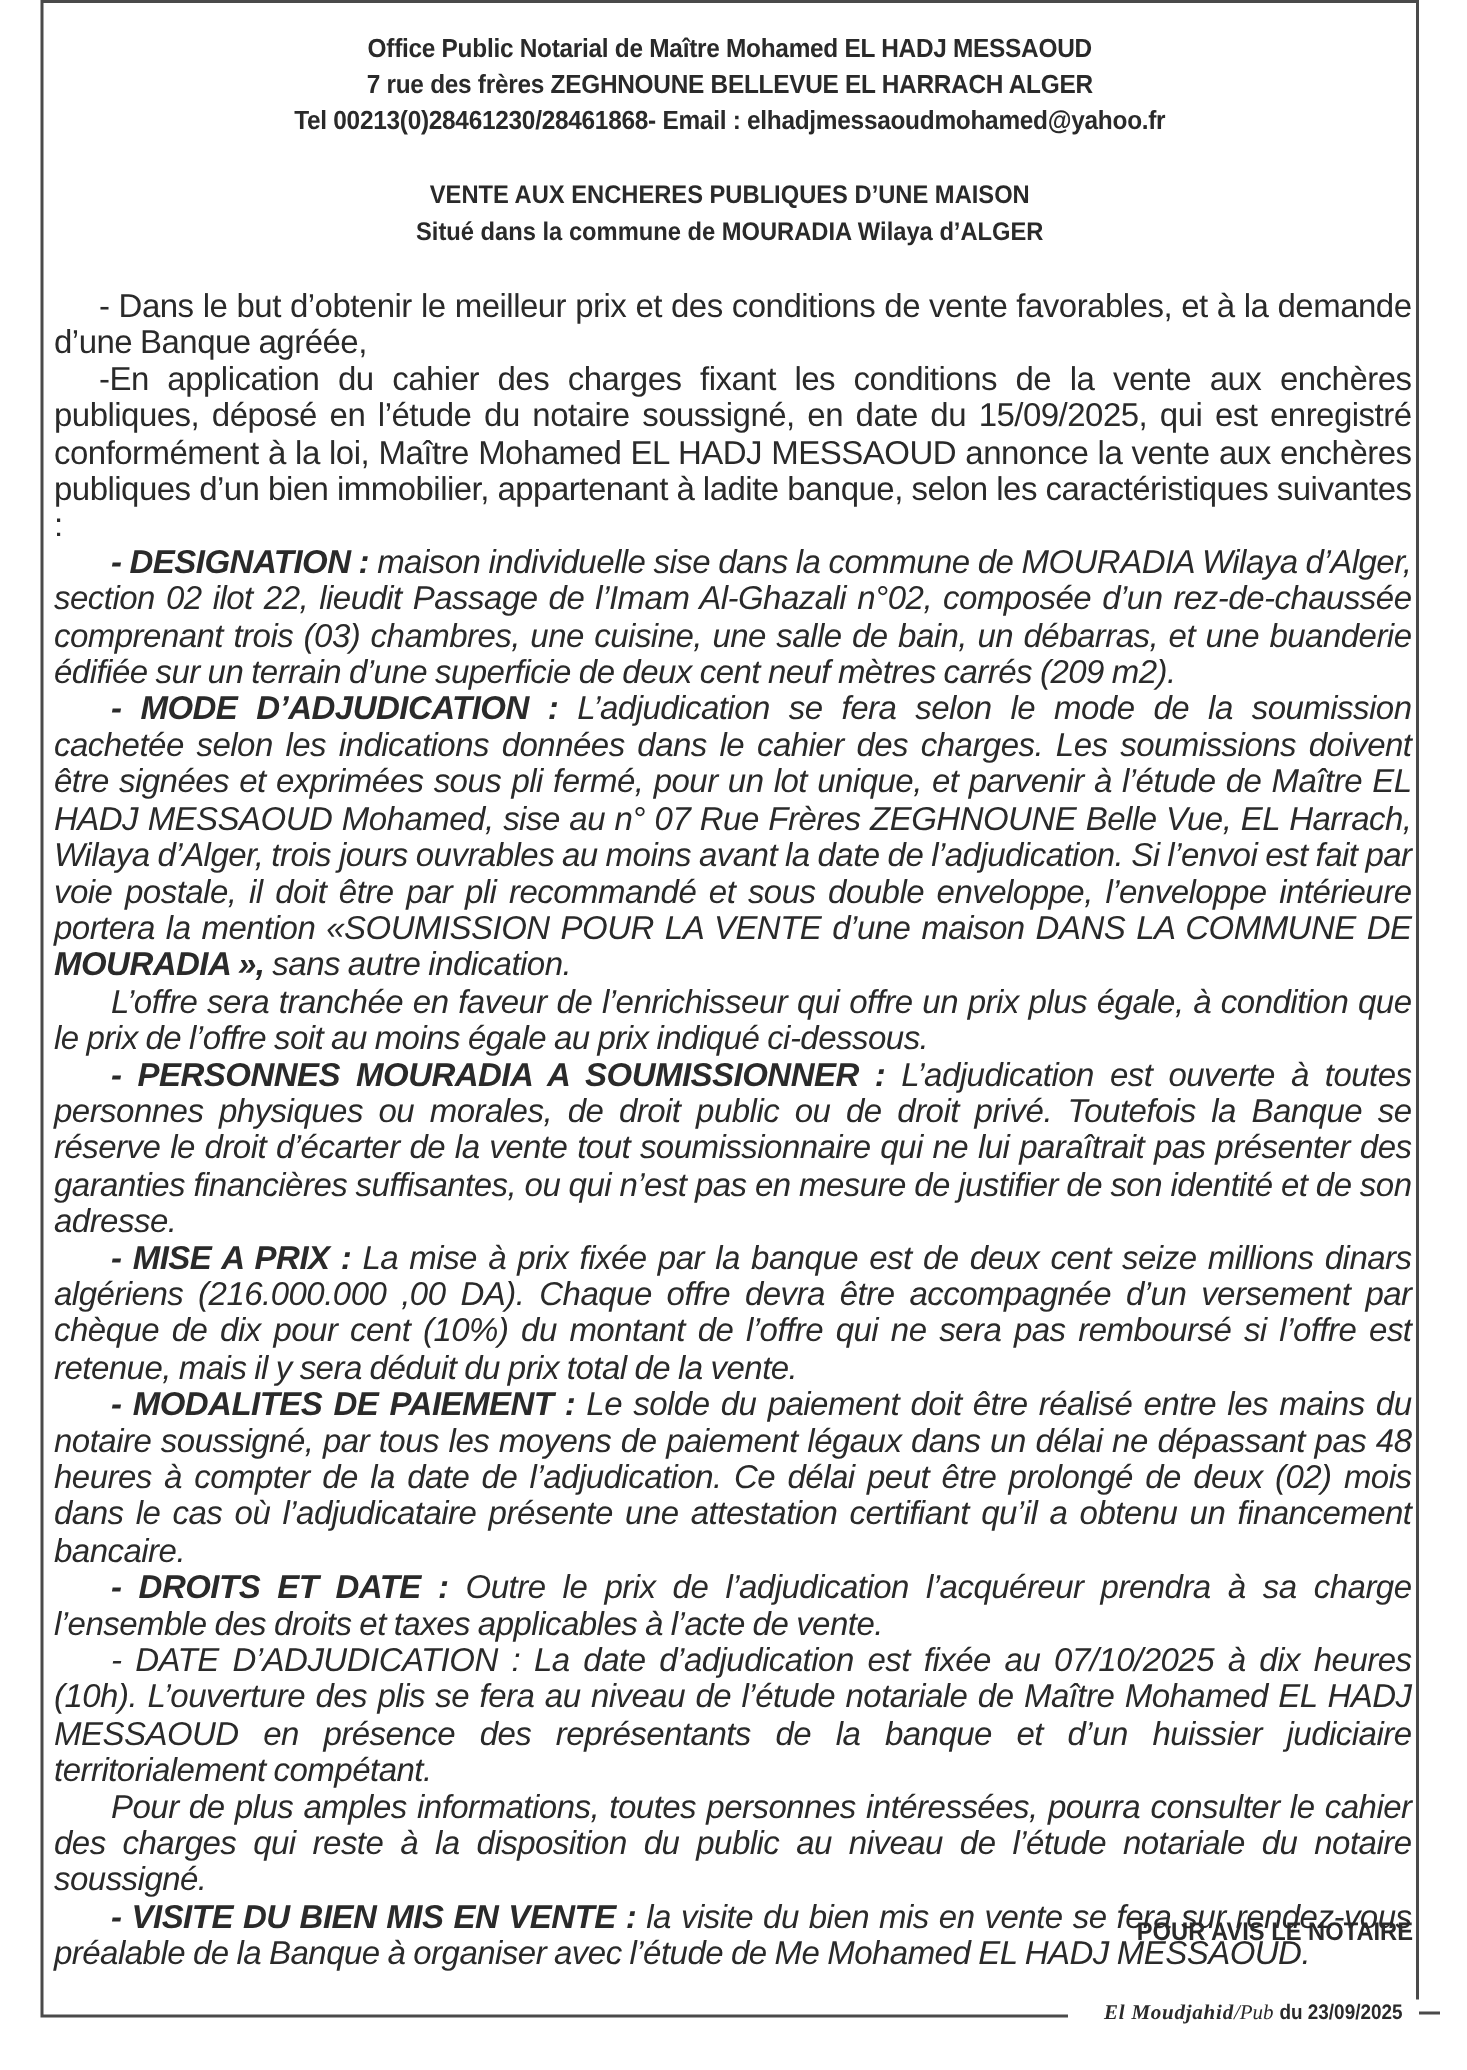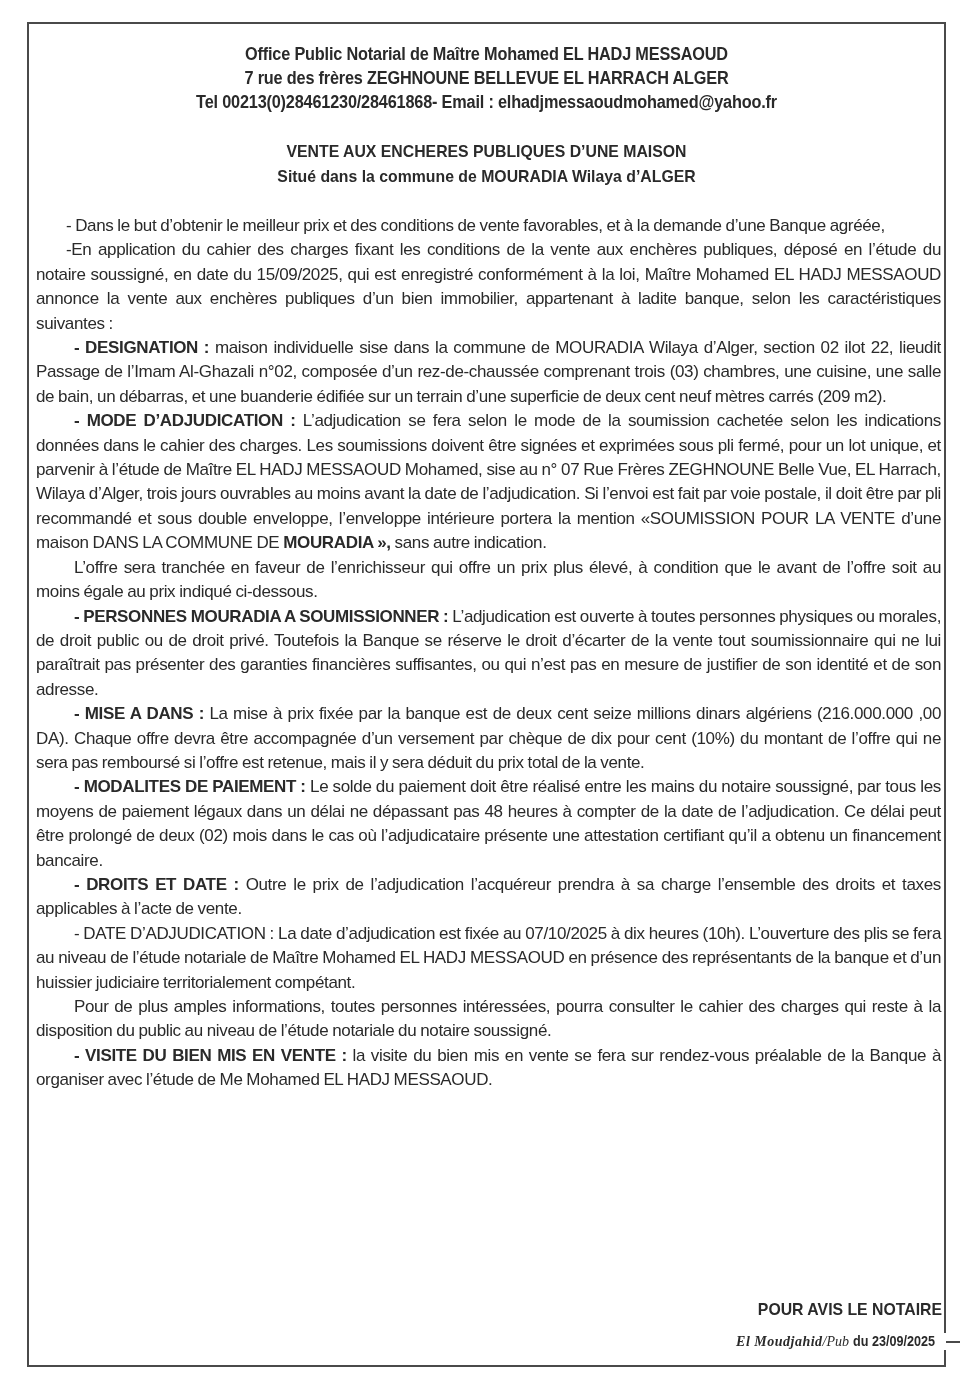--- a/index.html
+++ b/index.html
@@ -18,7 +18,7 @@
     .notice-box {
       position: absolute;
       left: 27px;
-      top: 22px;
+      top: 0;
       width: 919px;
       height: 1345px;
       border: 2px solid #4a4a4a;

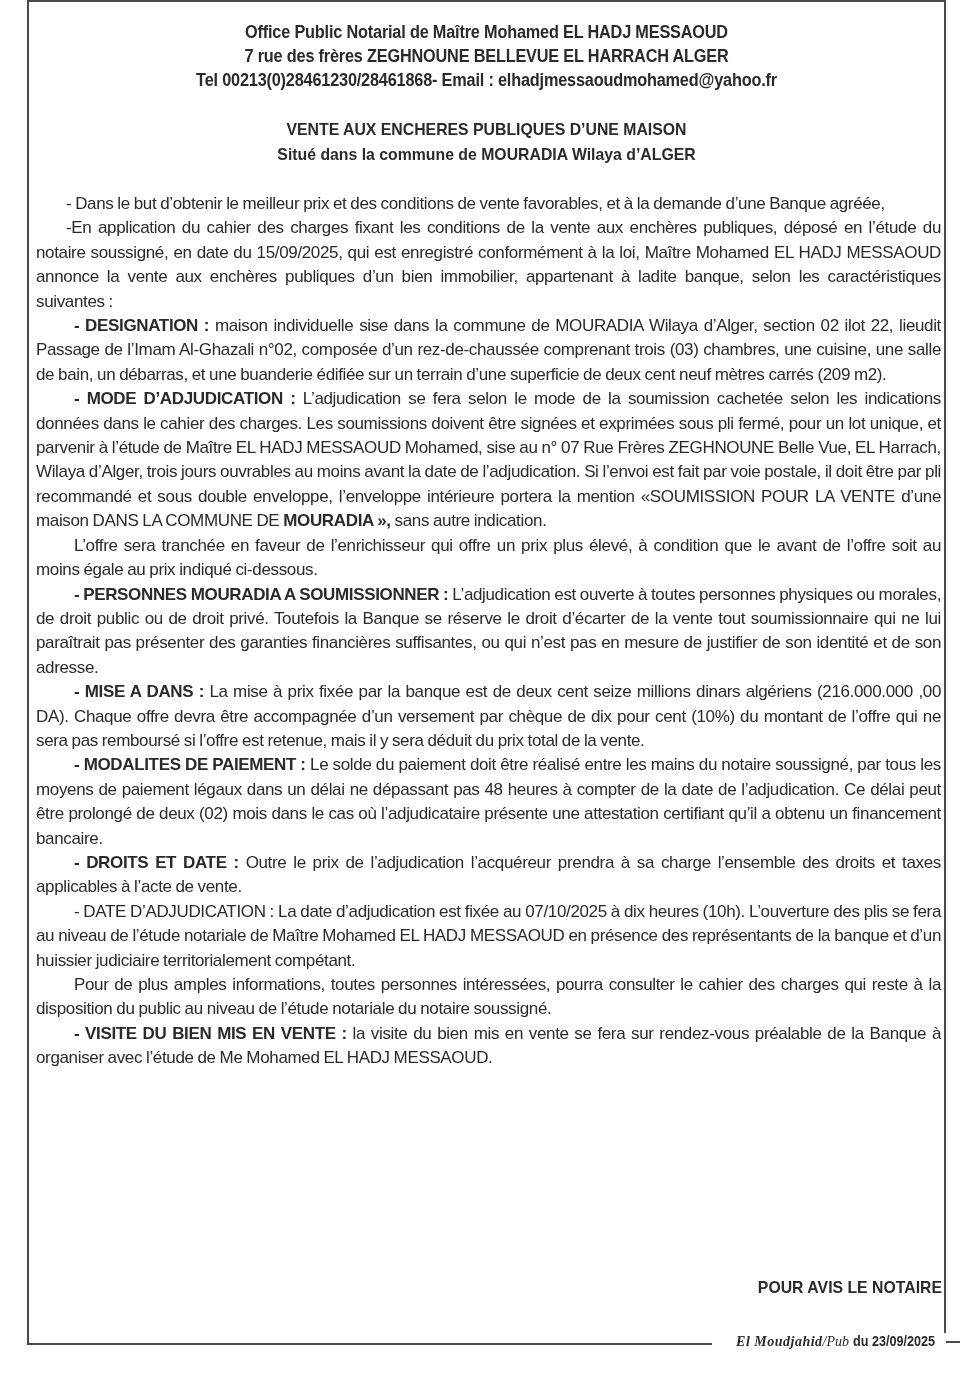--- a/index.html
+++ b/index.html
@@ -56,7 +56,7 @@
       left: 7px;
       width: 905px;
       top: 190px;
-      font-size: 17px;
+      font-size: 22px;
       line-height: 24.4px;
       text-align: justify;
       letter-spacing: -0.35px;

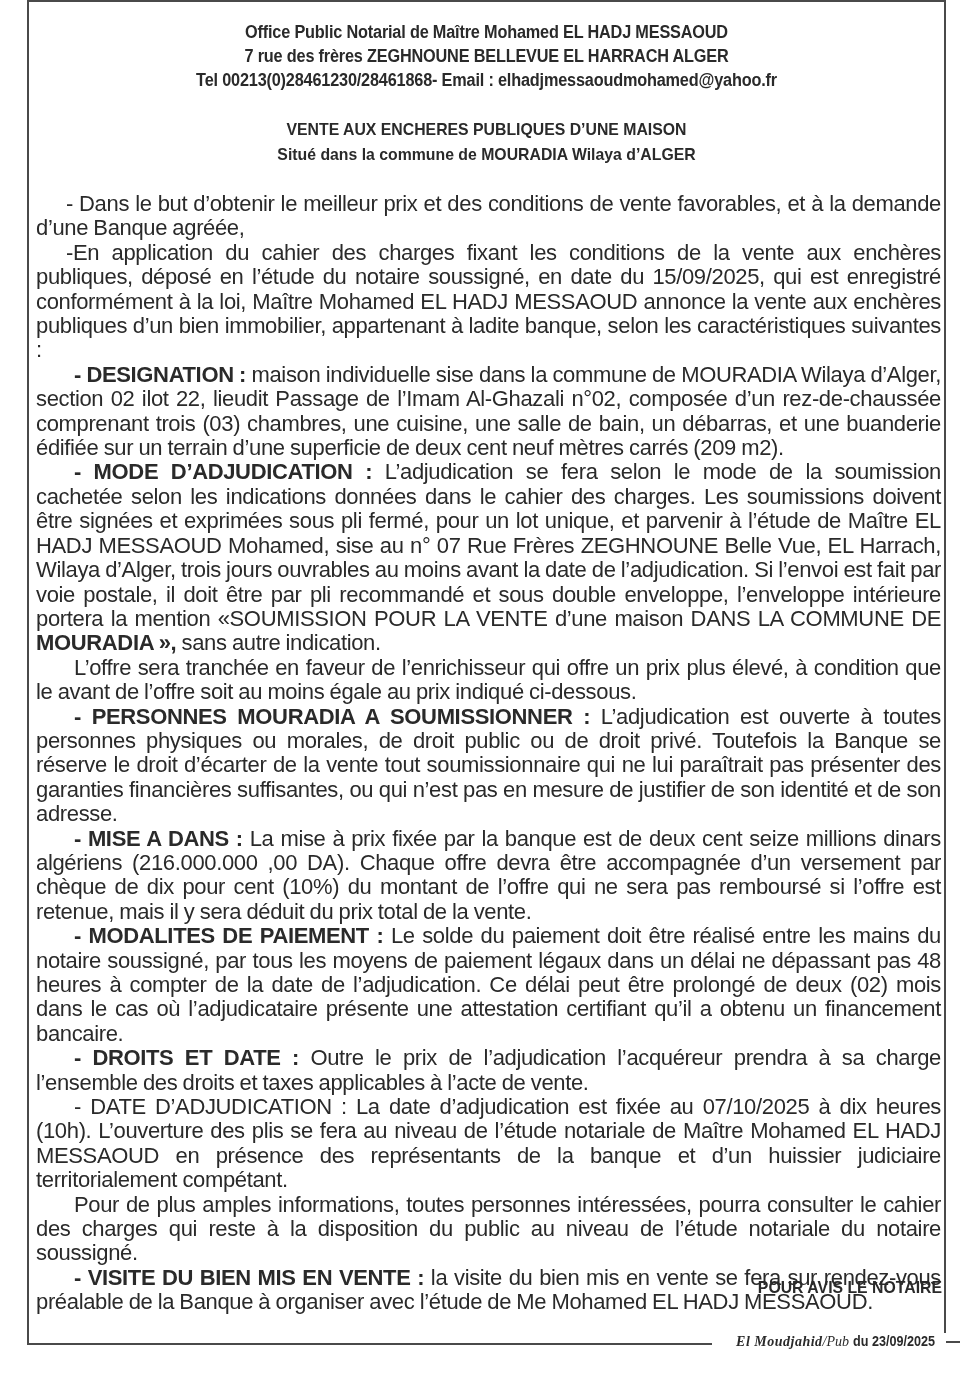--- a/index.html
+++ b/index.html
@@ -66,7 +66,7 @@
       margin: 0;
       text-indent: 30px;
     }
-    .para.indent-more { text-indent: 38px; }
+    .para.indent-more { text-indent: 38px; font-style: italic; }
     .para b { font-weight: bold; }
     .signature {
       position: absolute;

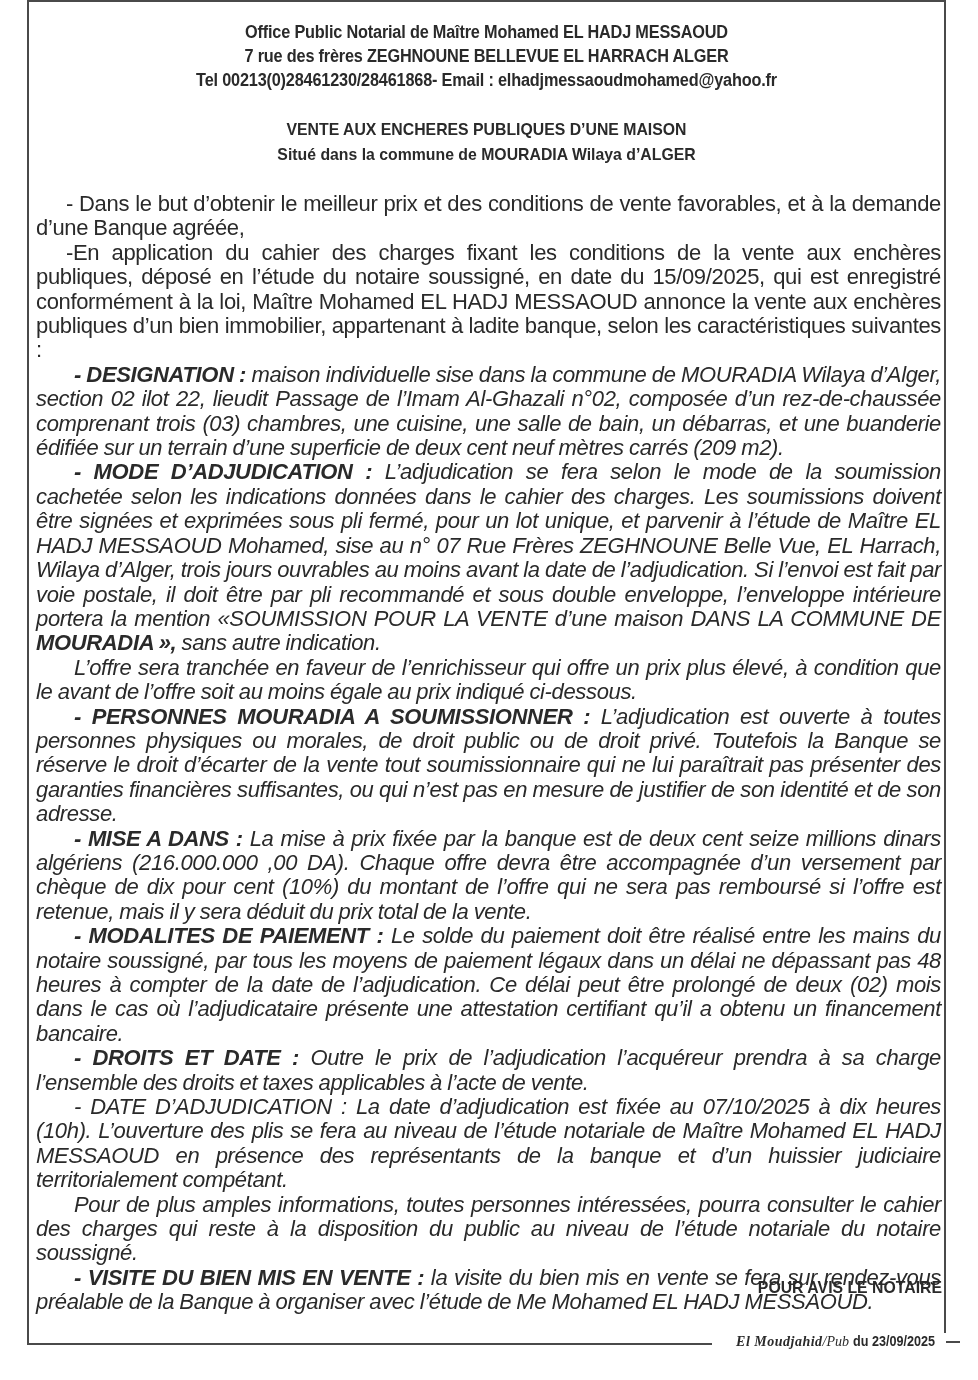--- a/index.html
+++ b/index.html
@@ -142,7 +142,7 @@
       <b>- MODE D’ADJUDICATION :</b><span> L’adjudication se fera selon le mode de la soumission cachetée selon les indications données dans le cahier des charges. Les soumissions doivent être signées et exprimées sous pli fermé, pour un lot unique, et parvenir à l’étude de Maître EL HADJ MESSAOUD Mohamed, sise au n° 07 Rue Frères ZEGHNOUNE Belle Vue, EL Harrach, Wilaya d’Alger, trois jours ouvrables au moins avant la date de l’adjudication. Si l’envoi est fait par voie postale,  il doit être par pli recommandé et sous double enveloppe, l’enveloppe intérieure portera la mention «SOUMISSION POUR LA VENTE d’une maison DANS LA COMMUNE DE </span><b>MOURADIA »,</b><span> sans autre indication.</span>
     </p>
     <p class="para indent-more">
-      <span>L’offre sera tranchée en faveur de l’enrichisseur qui offre un prix plus élevé, à condition que le avant de l’offre soit au moins égale au prix indiqué ci-dessous.</span>
+      <span>L’offre sera tranchée en faveur de l’enrichisseur qui offre un prix plus égale, à condition que le prix de l’offre soit au moins égale au prix indiqué ci-dessous.</span>
     </p>
     <p class="para indent-more">
       <b>- PERSONNES MOURADIA A SOUMISSIONNER :</b><span> L’adjudication est ouverte à toutes personnes physiques ou morales, de droit public ou de droit privé. Toutefois la Banque se réserve le droit d’écarter de la vente tout soumissionnaire qui ne lui paraîtrait pas présenter des garanties financières suffisantes, ou qui n’est pas en mesure de justifier de son identité et de son adresse.</span>

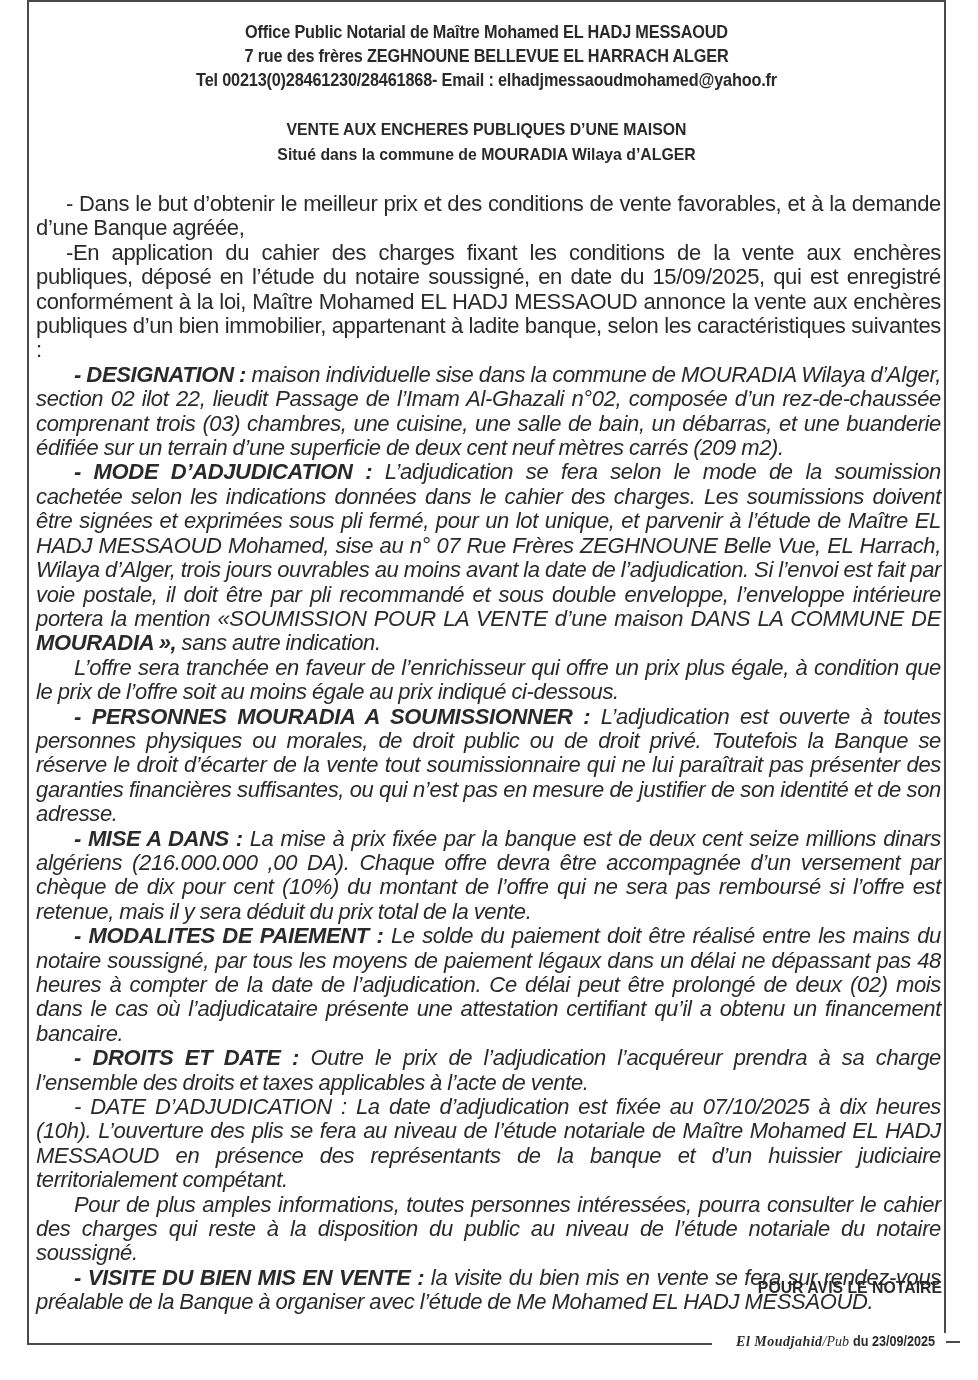--- a/index.html
+++ b/index.html
@@ -148,7 +148,7 @@
       <b>- PERSONNES MOURADIA A SOUMISSIONNER :</b><span> L’adjudication est ouverte à toutes personnes physiques ou morales, de droit public ou de droit privé. Toutefois la Banque se réserve le droit d’écarter de la vente tout soumissionnaire qui ne lui paraîtrait pas présenter des garanties financières suffisantes, ou qui n’est pas en mesure de justifier de son identité et de son adresse.</span>
     </p>
     <p class="para indent-more">
-      <b>- MISE A DANS :</b><span> La mise à prix fixée par la banque est de deux cent seize millions dinars algériens (216.000.000 ,00 DA). Chaque offre devra être accompagnée d’un versement par chèque de dix pour cent (10%) du montant de l’offre qui ne sera pas remboursé si l’offre est retenue, mais il y sera déduit du prix total de la vente.</span>
+      <b>- MISE A PRIX :</b><span> La mise à prix fixée par la banque est de deux cent seize millions dinars algériens (216.000.000 ,00 DA). Chaque offre devra être accompagnée d’un versement par chèque de dix pour cent (10%) du montant de l’offre qui ne sera pas remboursé si l’offre est retenue, mais il y sera déduit du prix total de la vente.</span>
     </p>
     <p class="para indent-more">
       <b>- MODALITES DE PAIEMENT :</b><span> Le solde du paiement doit être réalisé entre les mains du notaire soussigné, par tous les moyens de paiement légaux dans un délai ne dépassant pas 48 heures à compter de la date de l’adjudication. Ce délai peut être prolongé de deux (02) mois dans le cas où l’adjudicataire présente une attestation certifiant qu’il a obtenu un financement bancaire.</span>

